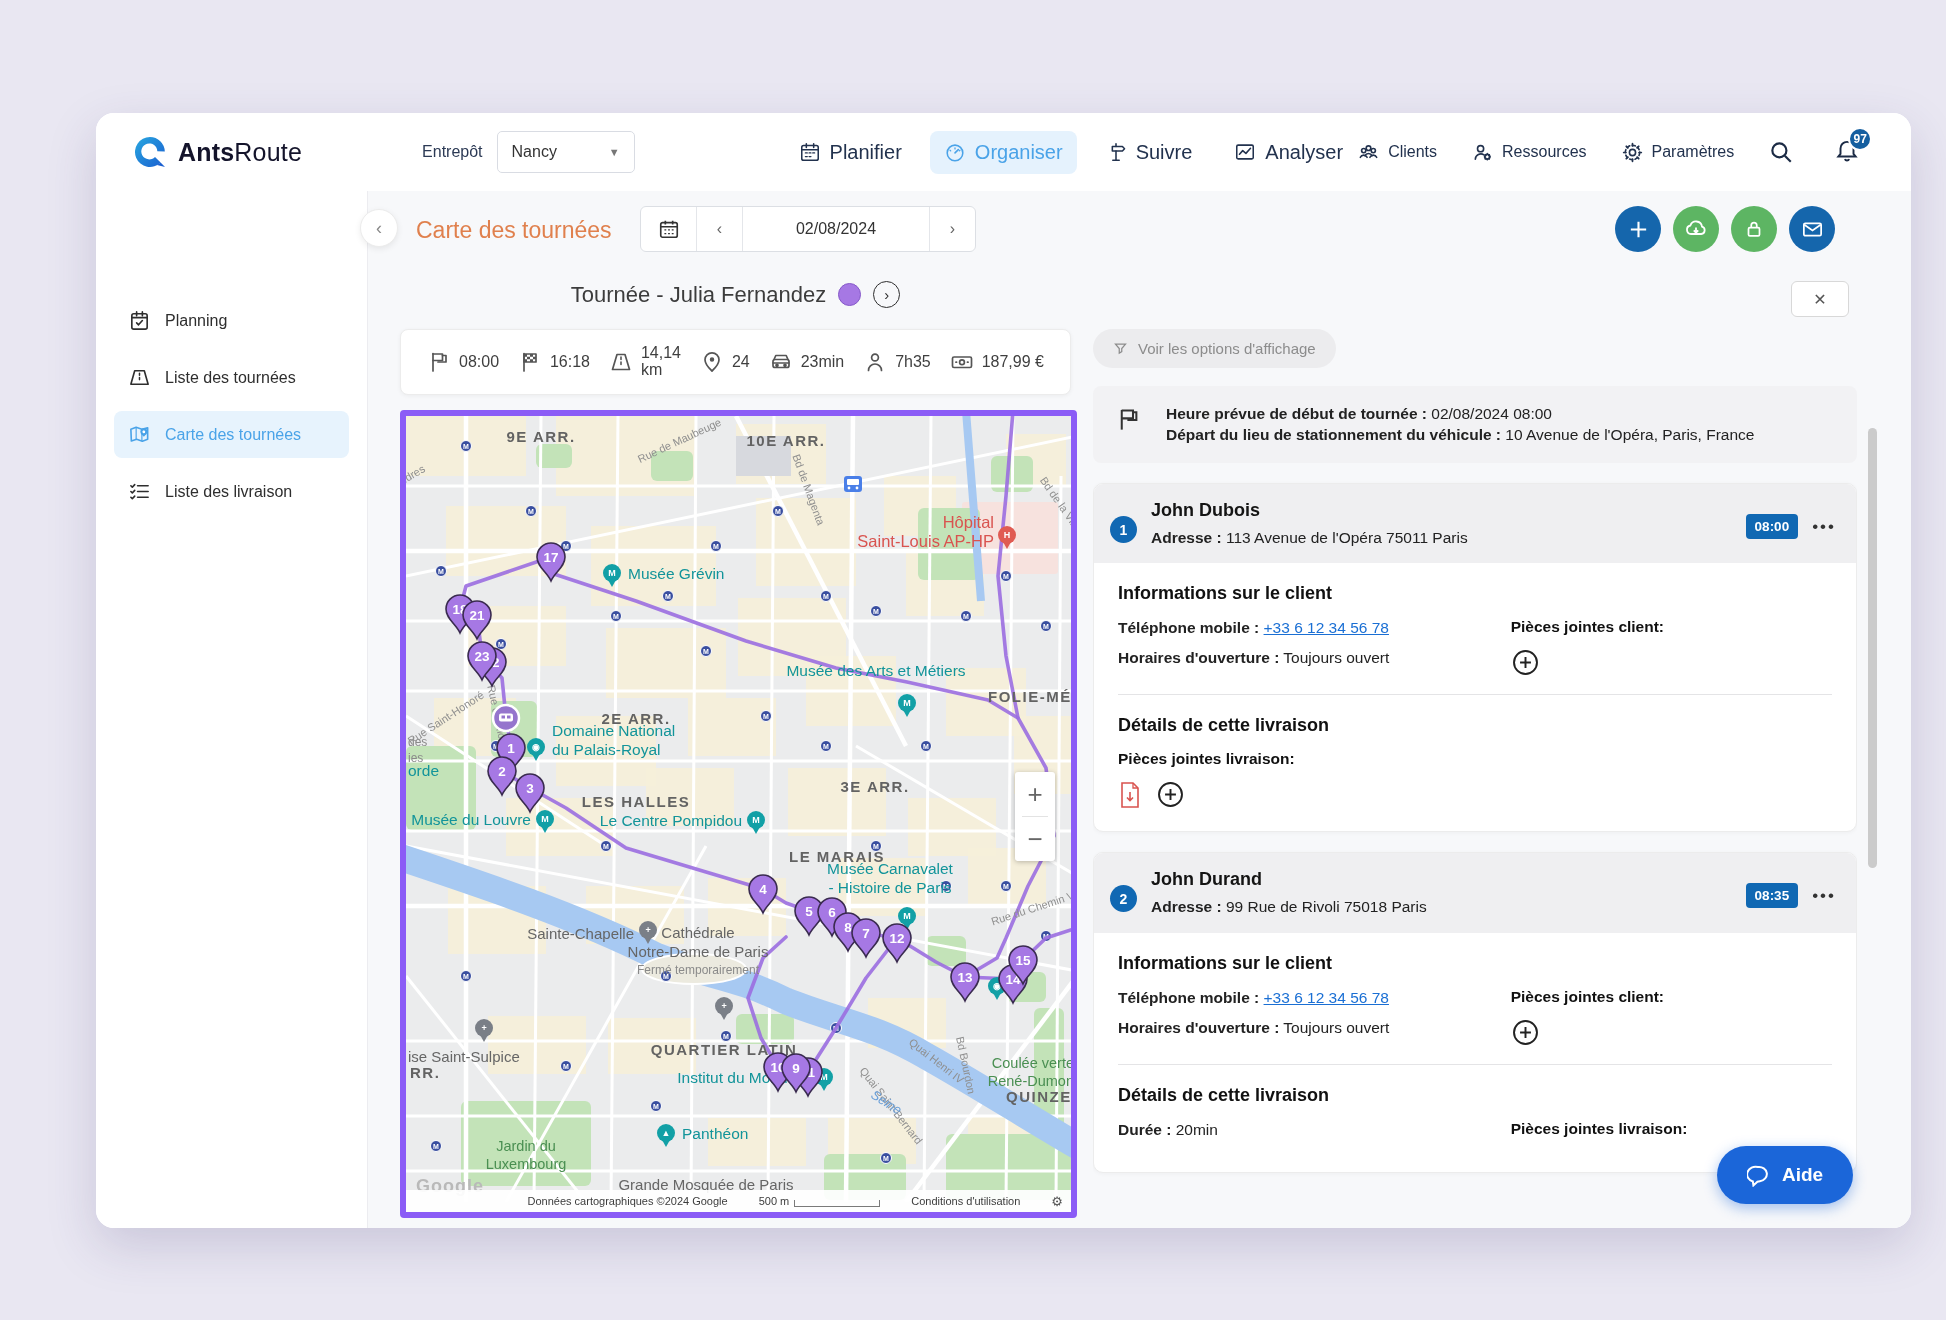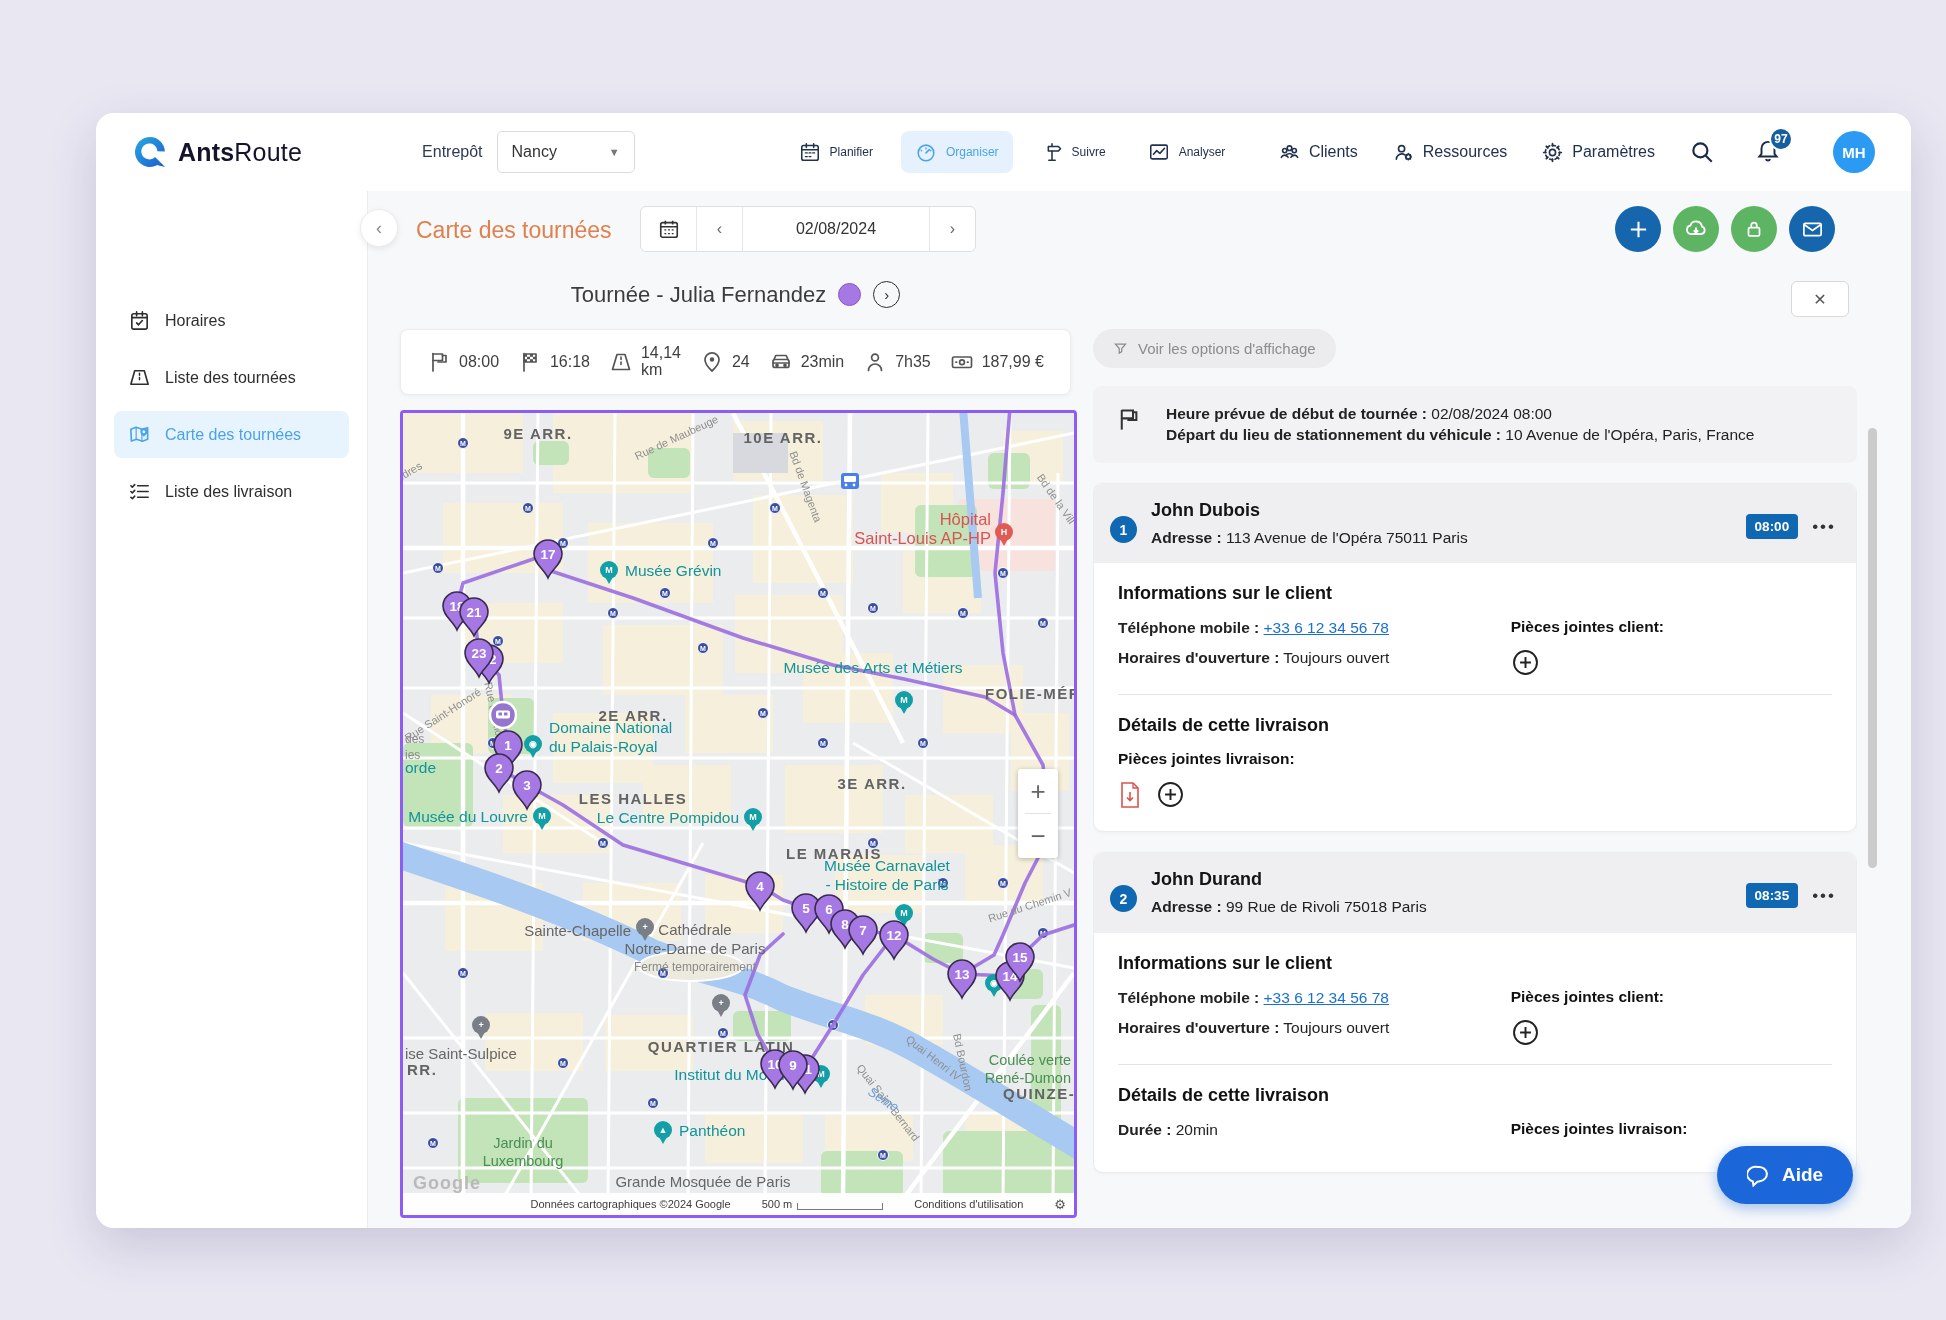--- a/index.html
+++ b/index.html
@@ -20,7 +20,7 @@
   .warehouse-select { width:138px; height:42px; border:1px solid #d9dce3; border-radius:5px; display:flex; align-items:center; justify-content:space-between; padding:0 14px; font-size:16px; color:#333; background:#fff; cursor:pointer; }
   .warehouse-select .caret { color:#777; font-size:11px; }
   .nav-tabs { display:flex; align-items:center; gap:14px; margin-left:150px; }
-  .nav-tab { display:flex; align-items:center; gap:9px; font-size:12px; color:#22324e; padding:10px 14px; border-radius:8px; cursor:pointer; white-space:nowrap; }
+  .nav-tab { display:flex; align-items:center; gap:9px; font-size:20px; color:#22324e; padding:10px 14px; border-radius:8px; cursor:pointer; white-space:nowrap; }
   .nav-tab svg { width:22px; height:22px; }
   .nav-tab.active { background:#e5f2fd; color:#4aa3e8; }
   .top-menu { display:flex; align-items:center; gap:34px; margin-left:auto; }

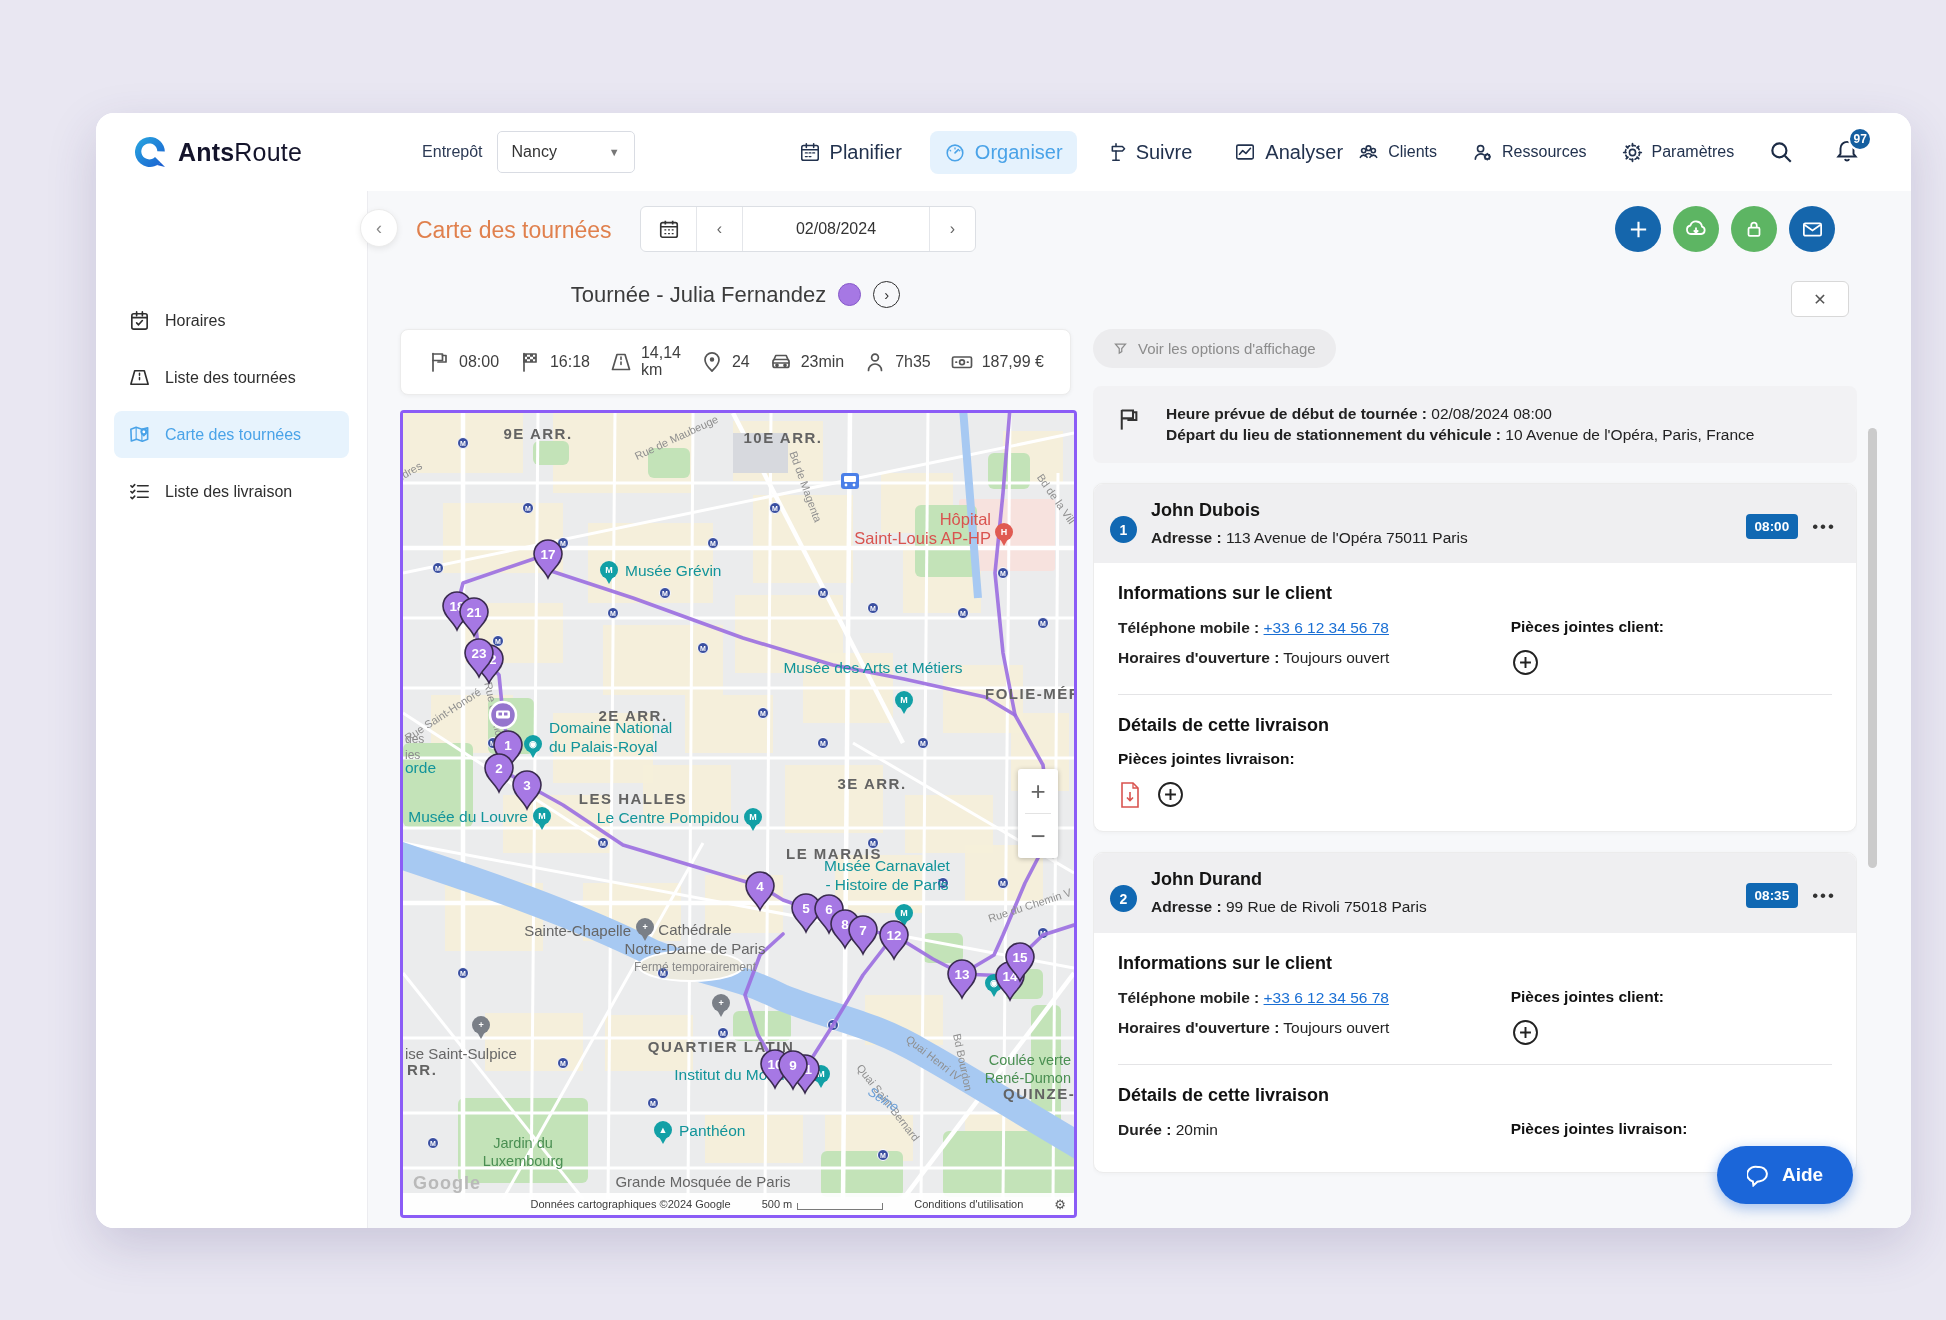--- a/index.html
+++ b/index.html
@@ -224,7 +224,7 @@
           <path d="M4 9h16M9 3v4M15 3v4"></path>
           <path d="M9 14.5l2 2 4-4.5"></path>
         </svg>
-        <span>Horaires</span>
+        <span>Planning</span>
       </div>
       <div class="side-item">
         <svg viewBox="0 0 24 24" fill="none" stroke="currentColor" stroke-width="1.7" stroke-linecap="round" stroke-linejoin="round">

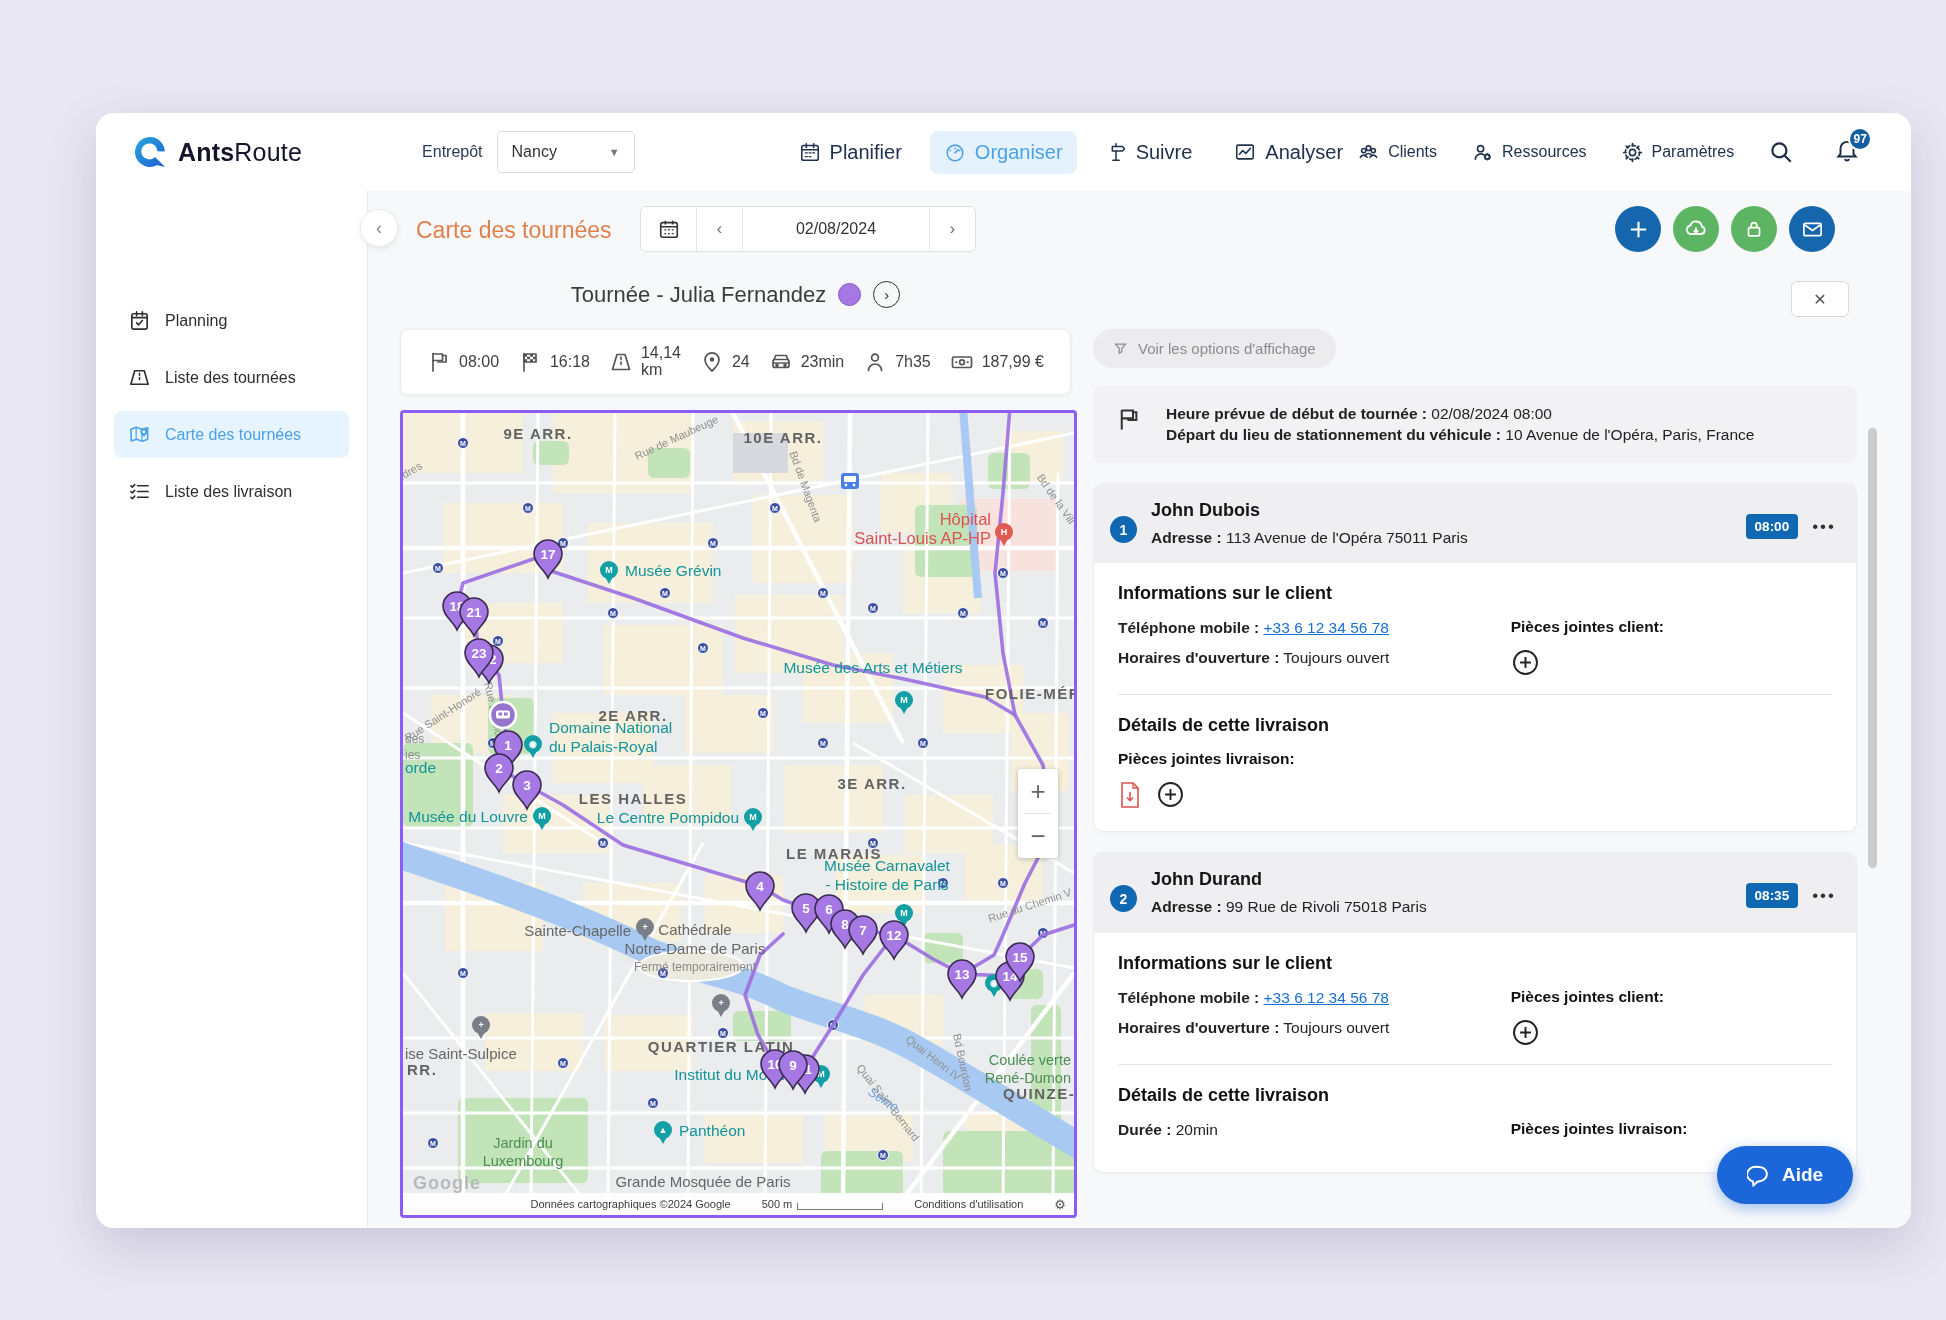--- a/index.html
+++ b/index.html
@@ -67,7 +67,7 @@
   .stat svg { width:24px; height:24px; color:#555; flex:none; }
 
   
-  .map-card { position:absolute; left:32px; top:219px; width:677px; height:808px; background:#ebebeb; border:3px solid #8b5cf6; border-radius:4px; overflow:hidden; }
+  .map-card { position:absolute; left:32px; top:219px; width:677px; height:808px; background:#ebebeb; border:6px solid #8b5cf6; border-radius:4px; overflow:hidden; }
   .map-svg { position:absolute; left:0; top:0; }
   .map-attr { position:absolute; left:0; bottom:0; right:0; height:22px; background:rgba(255,255,255,.92); display:flex; align-items:center; justify-content:flex-end; gap:31px; font-size:11px; color:#3c3c3c; padding:6px 8px; }
   .map-attr .scalebar { display:flex; align-items:flex-end; gap:5px; }

